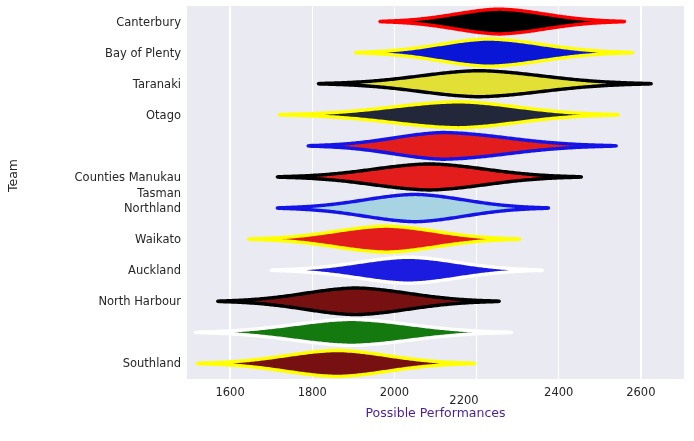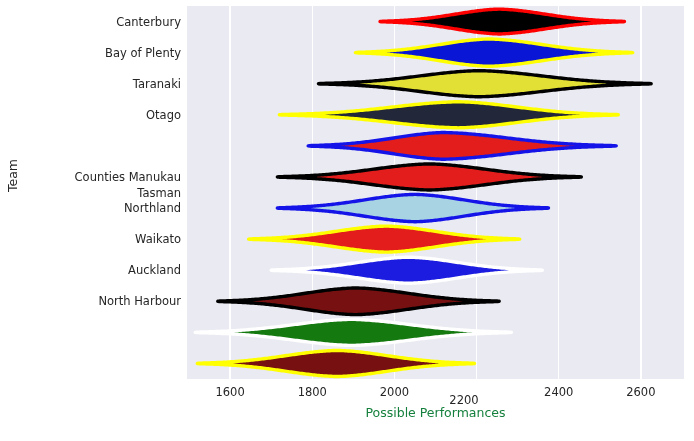--- a/index.html
+++ b/index.html
@@ -138,6 +138,7 @@
       <div class="ytick" style="top: 233.125px;">Waikato</div>
       <div class="ytick" style="top: 264.208px; text-align: right;">Auckland</div>
       <div class="ytick" style="top: 295.292px;">North Harbour</div>
+      <div class="ytick" style="top: 357.458px;">Southland</div>
     </div>
   <div id="xtick-layer">
       <div class="xtick" style="left: 230.128px;">1600</div>

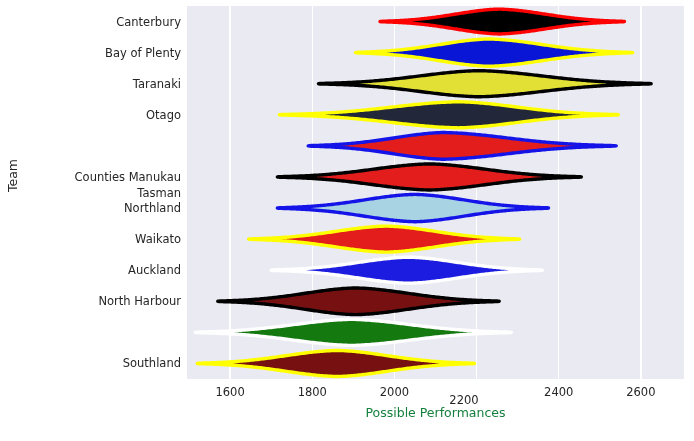--- a/index.html
+++ b/index.html
@@ -84,7 +84,7 @@
     width: 497px;
     text-align: center;
     font-size: 12.5px;
-    color: #15803d;
+    color: #4c1d95;
   }
   #ylabel {
     position: absolute;

